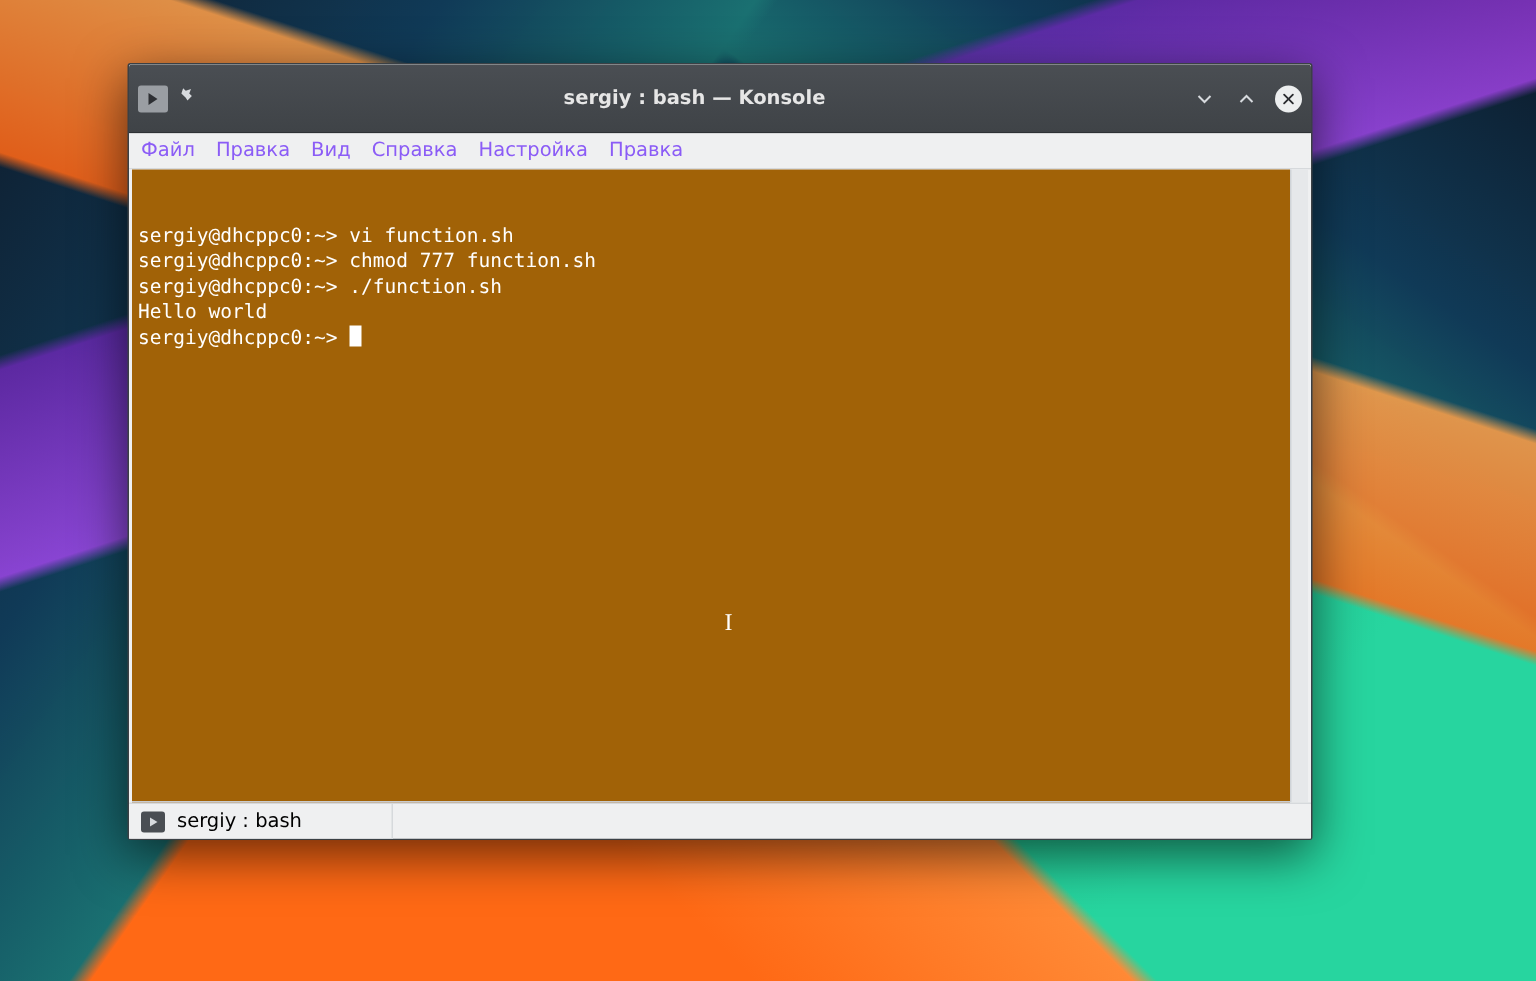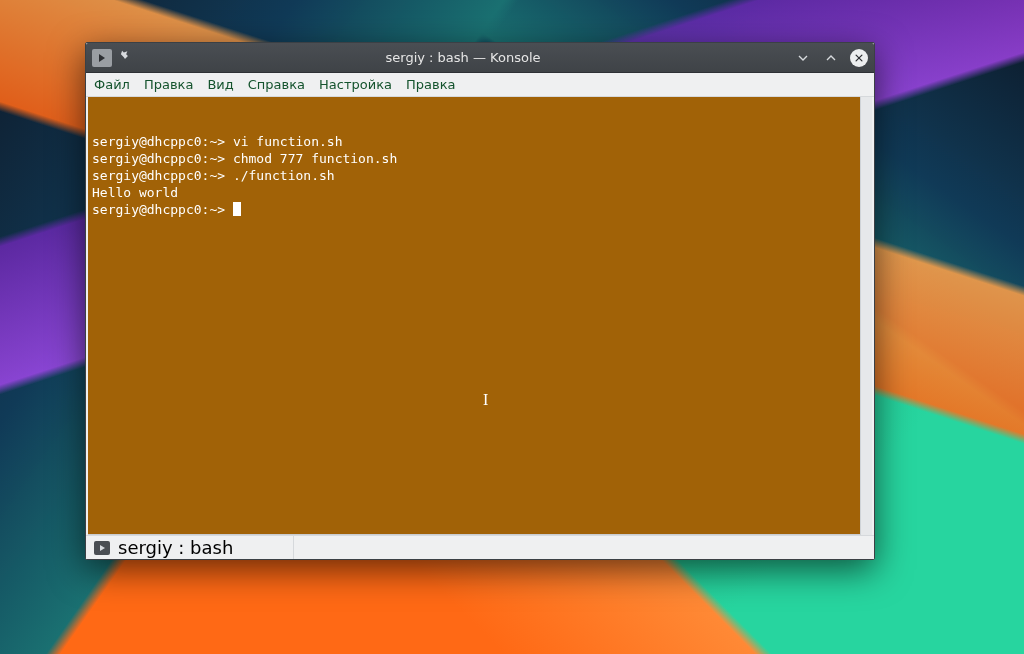--- a/index.html
+++ b/index.html
@@ -46,7 +46,7 @@
 
   
   .titlebar {
-    height: 30px;
+    height: 46px;
     background: linear-gradient(#4a4e53, #3f4347);
     color: #e6e6e6;
     display: flex; align-items: center;
@@ -55,6 +55,7 @@
     border-bottom: 1px solid #2e3135;
     border-top-left-radius: 2px; border-top-right-radius: 2px;
     user-select: none;
+    font-weight: bold;
   }
   .titlebar .left { display:flex; align-items:center; gap:6px; }
   .titlebar .center { flex:1; text-align:center; }

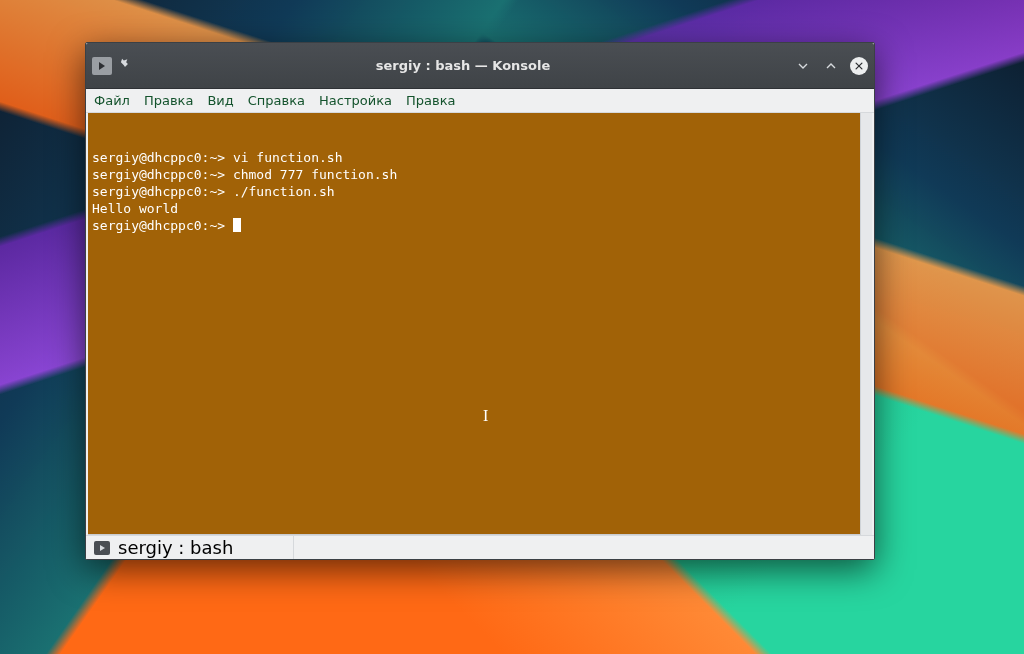--- a/index.html
+++ b/index.html
@@ -89,7 +89,7 @@
     display:flex; align-items:center;
     padding: 0 8px;
     font-size: 13px;
-    color:#14532d;
+    color:#8b5cf6;
     gap: 14px;
     border-bottom: 1px solid #d6d9dc;
   }

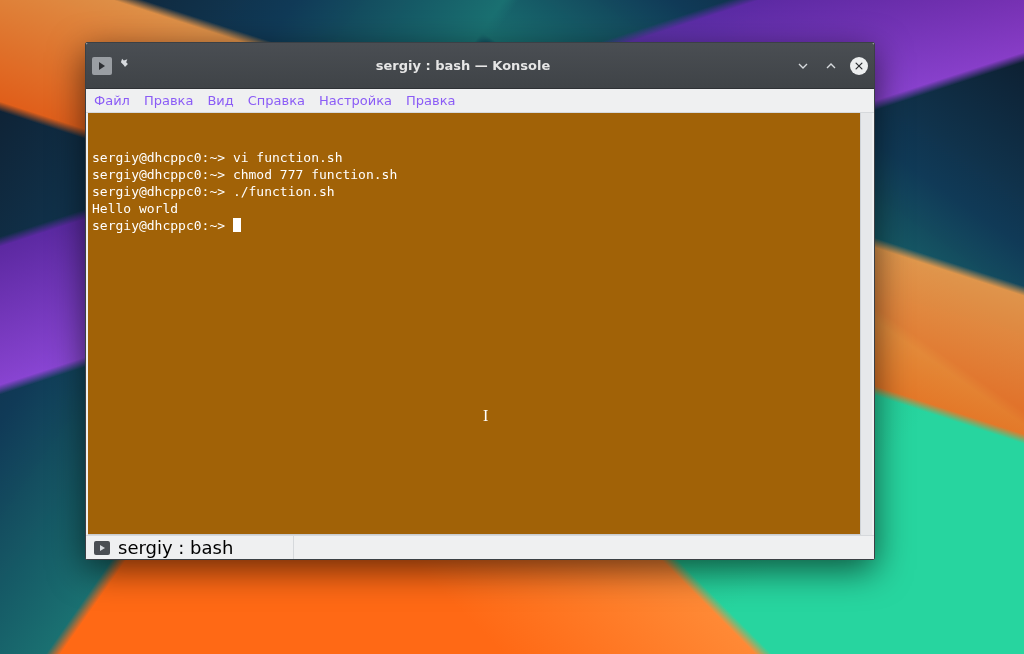--- a/index.html
+++ b/index.html
@@ -133,7 +133,7 @@
     background:#eff0f1;
     display:flex; align-items:stretch;
     border-top:1px solid #d6d9dc;
-    font-size: 18px;
+    font-size: 13px;
   }
   .tab {
     display:flex; align-items:center; gap:8px;

